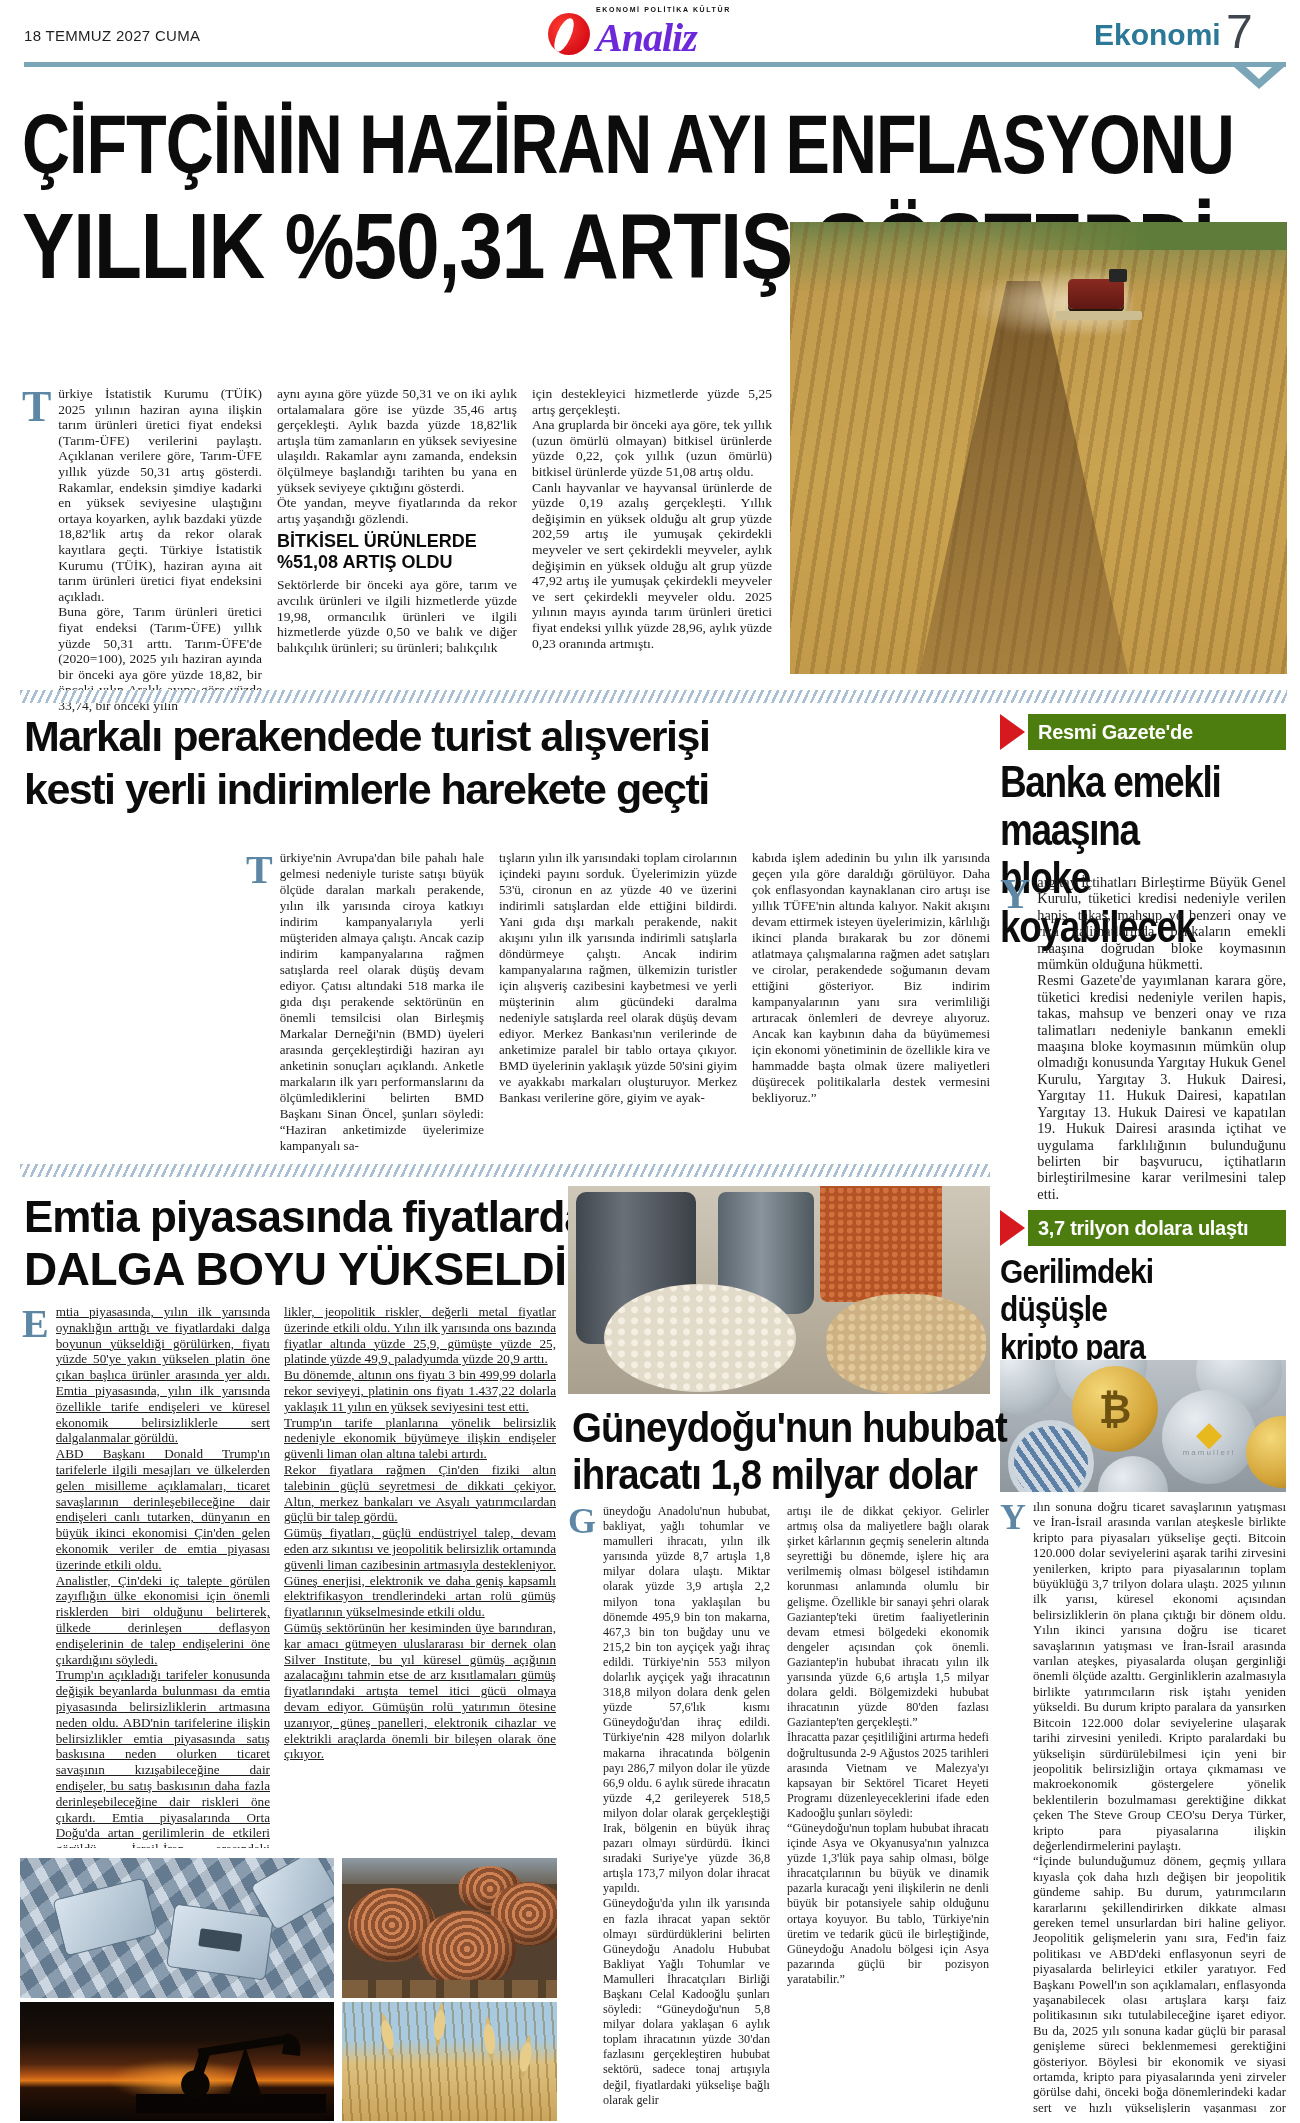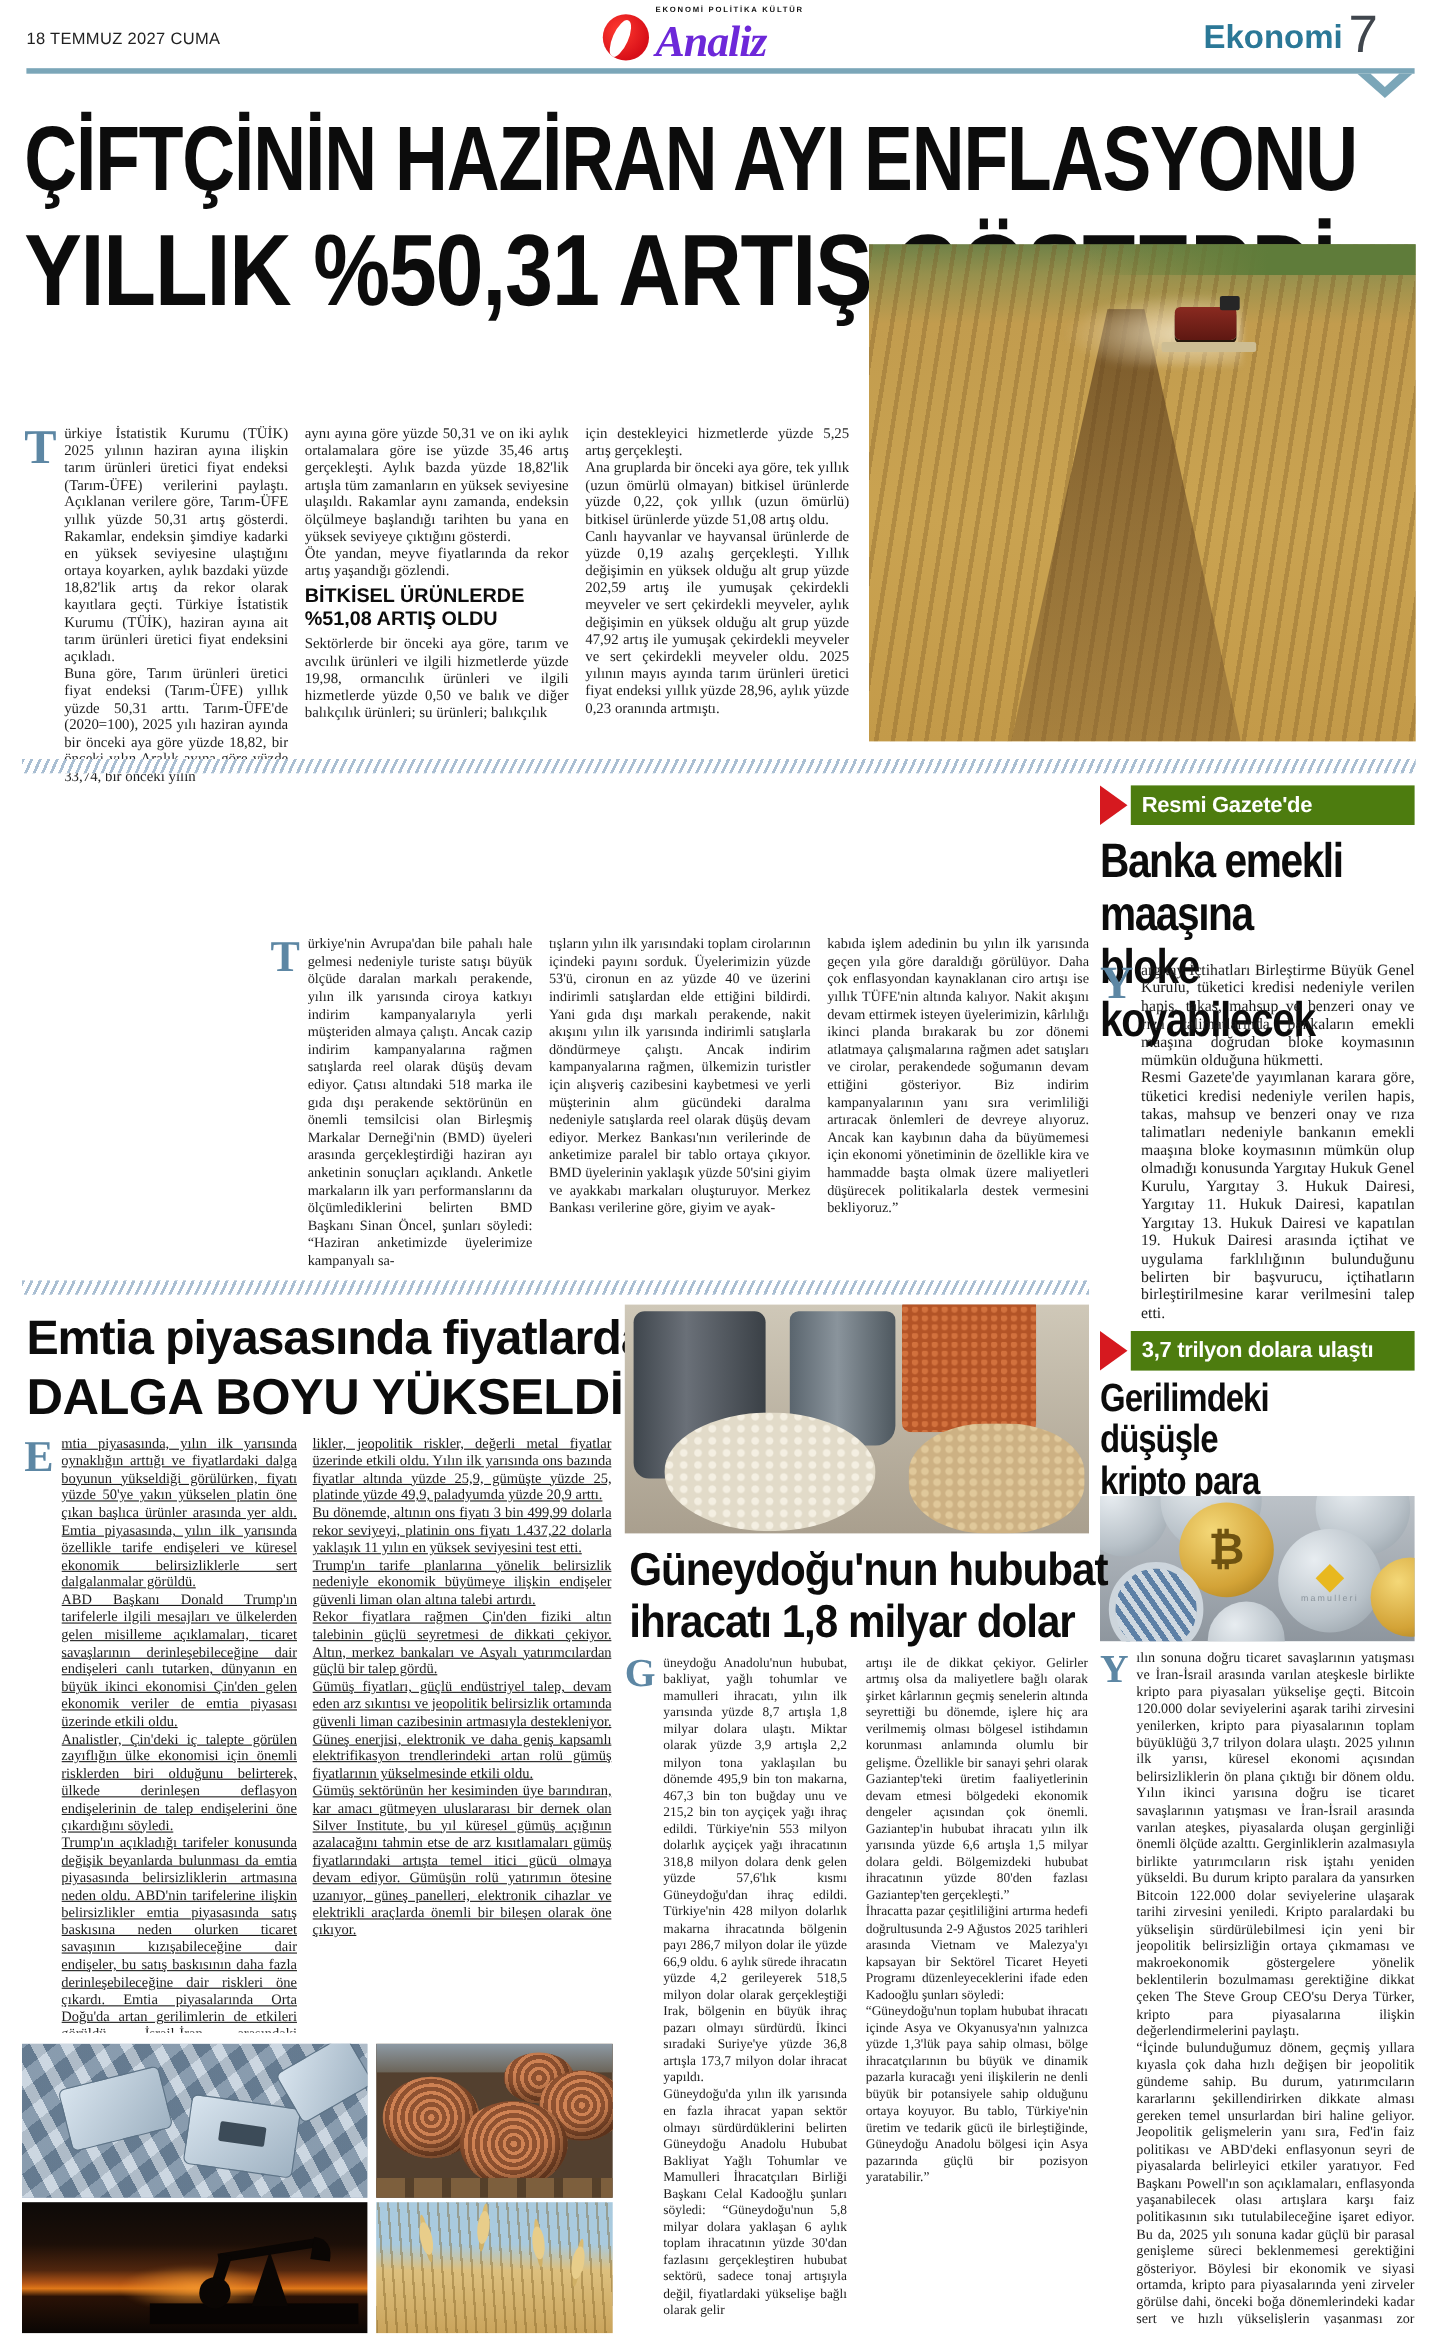--- a/index.html
+++ b/index.html
@@ -208,6 +208,8 @@
 
   <div class="abs hatch" style="left:20px;top:690px;width:1267px;"></div>
 
+  <div class="abs hl retail-hl">Markalı perakendede turist alışverişi
+kesti yerli indirimlerle harekete geçti</div>
 
 
   <div class="abs retail-cols">

